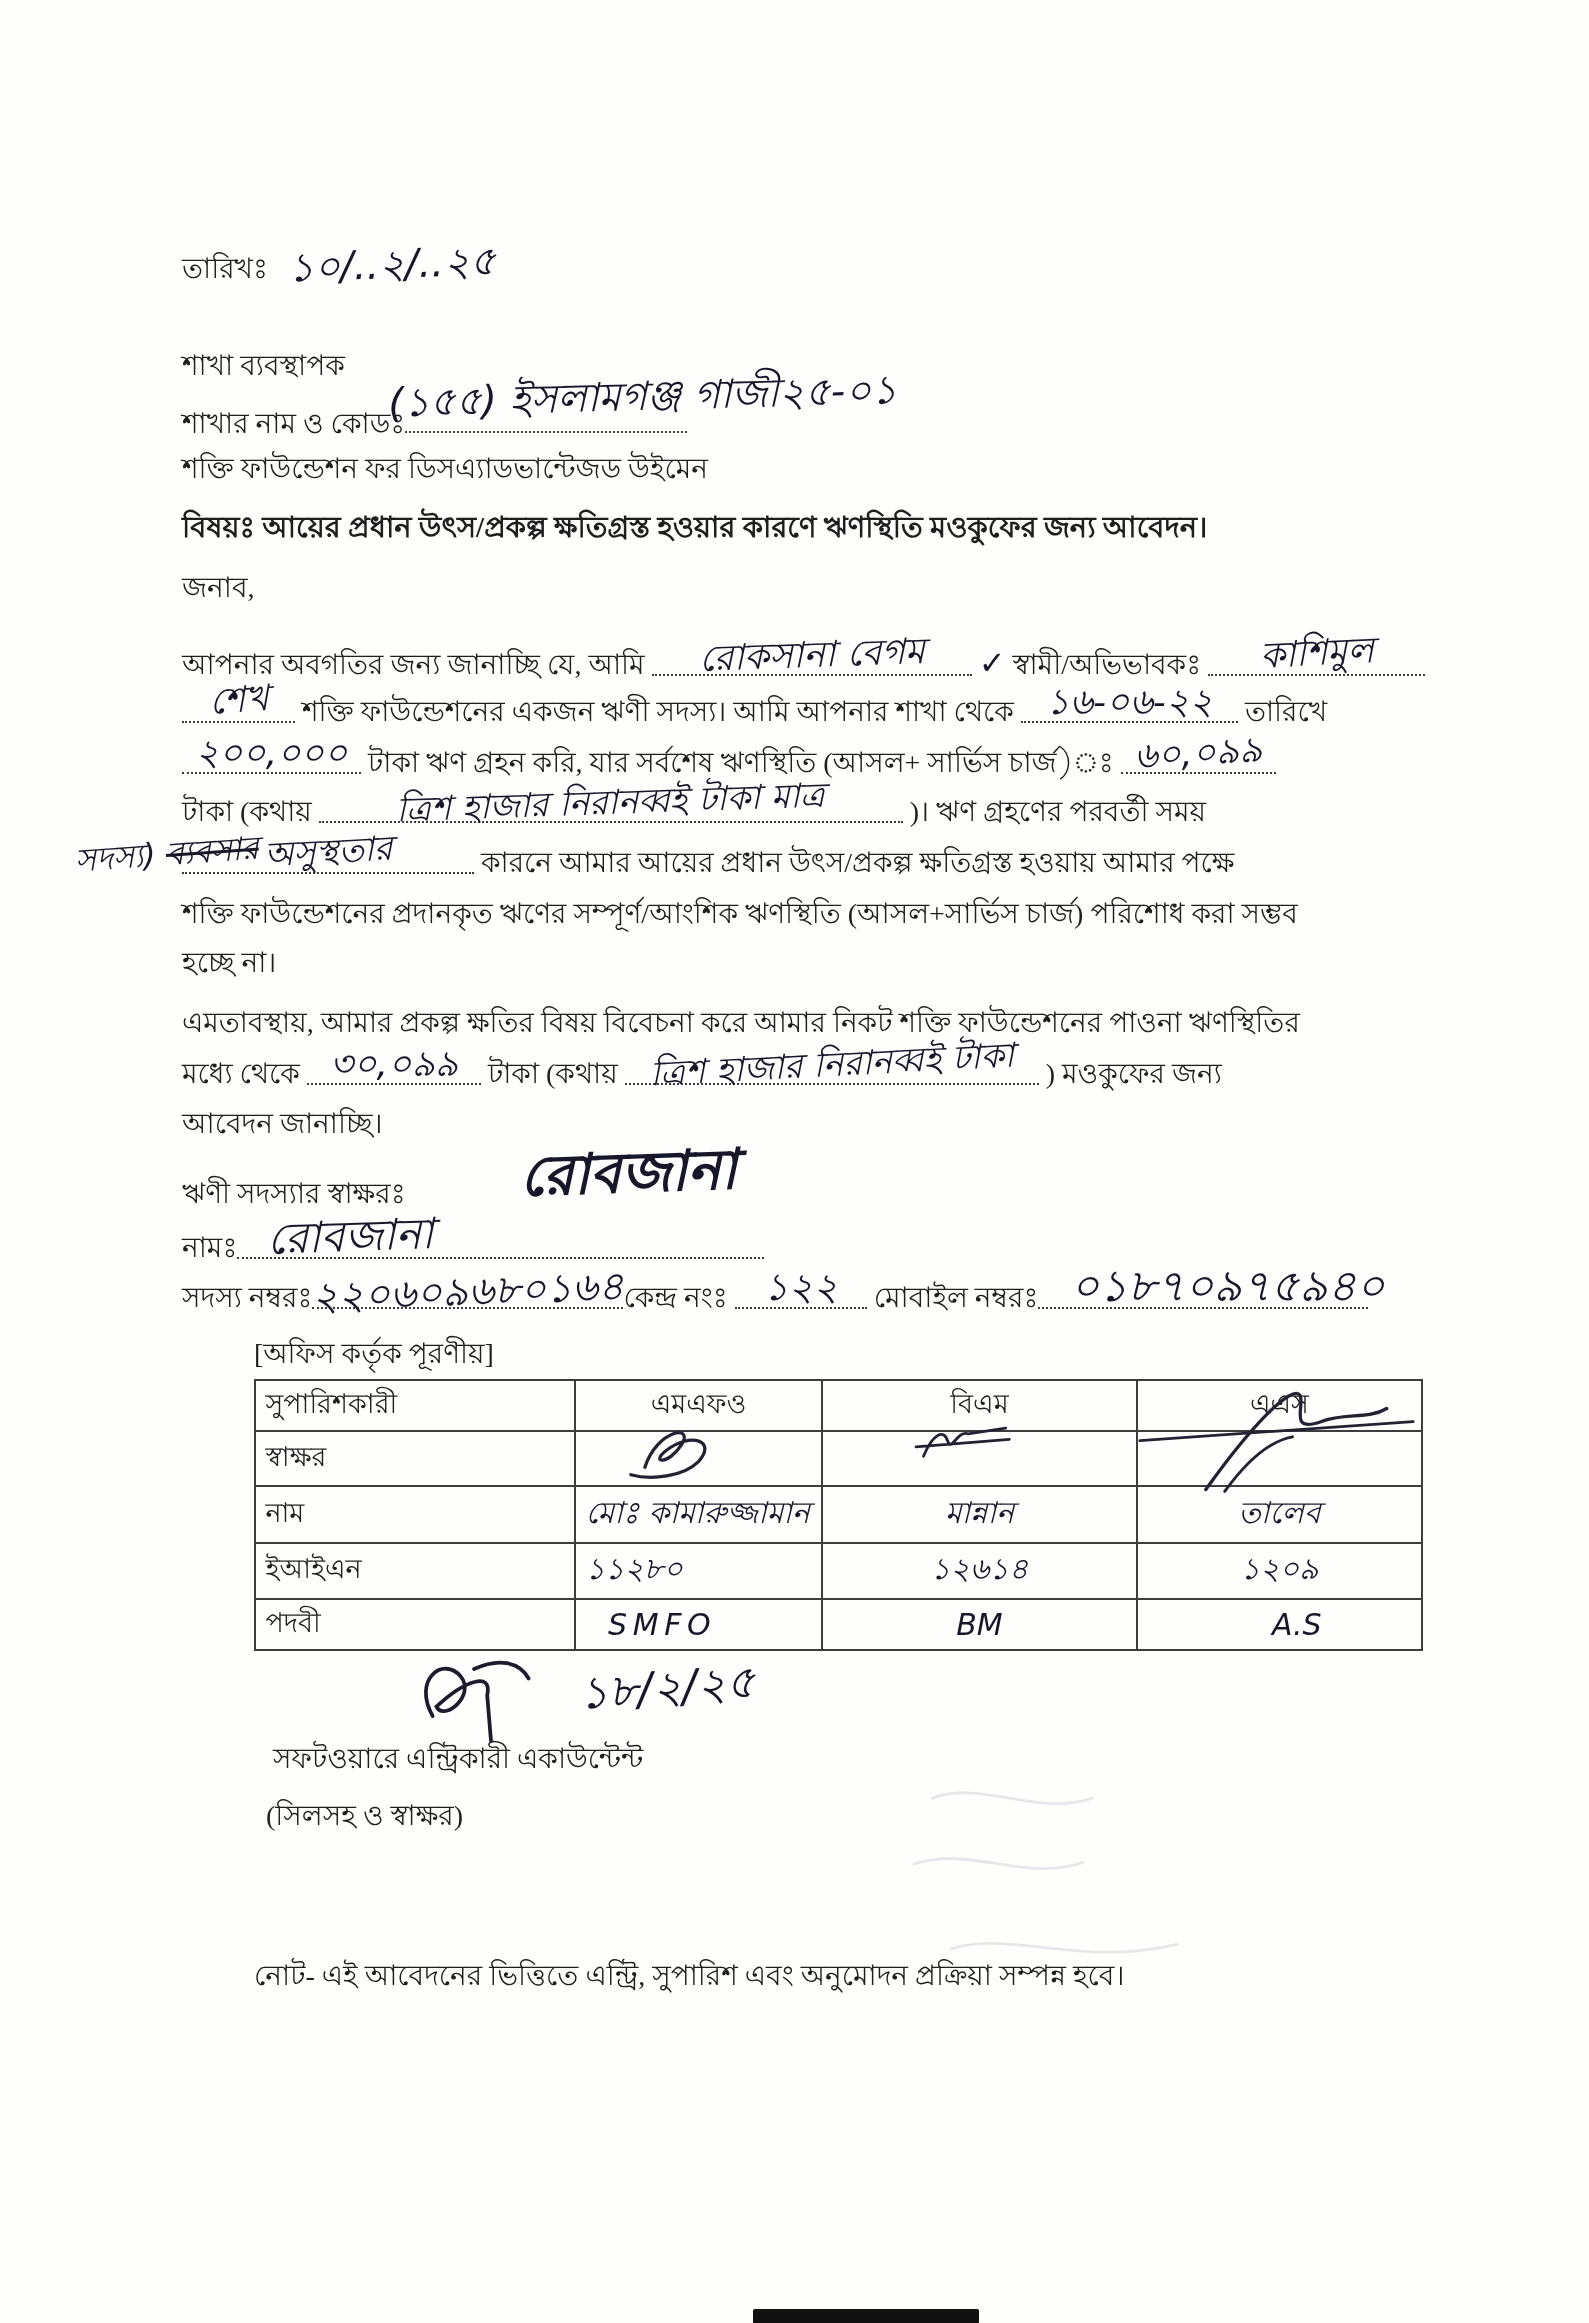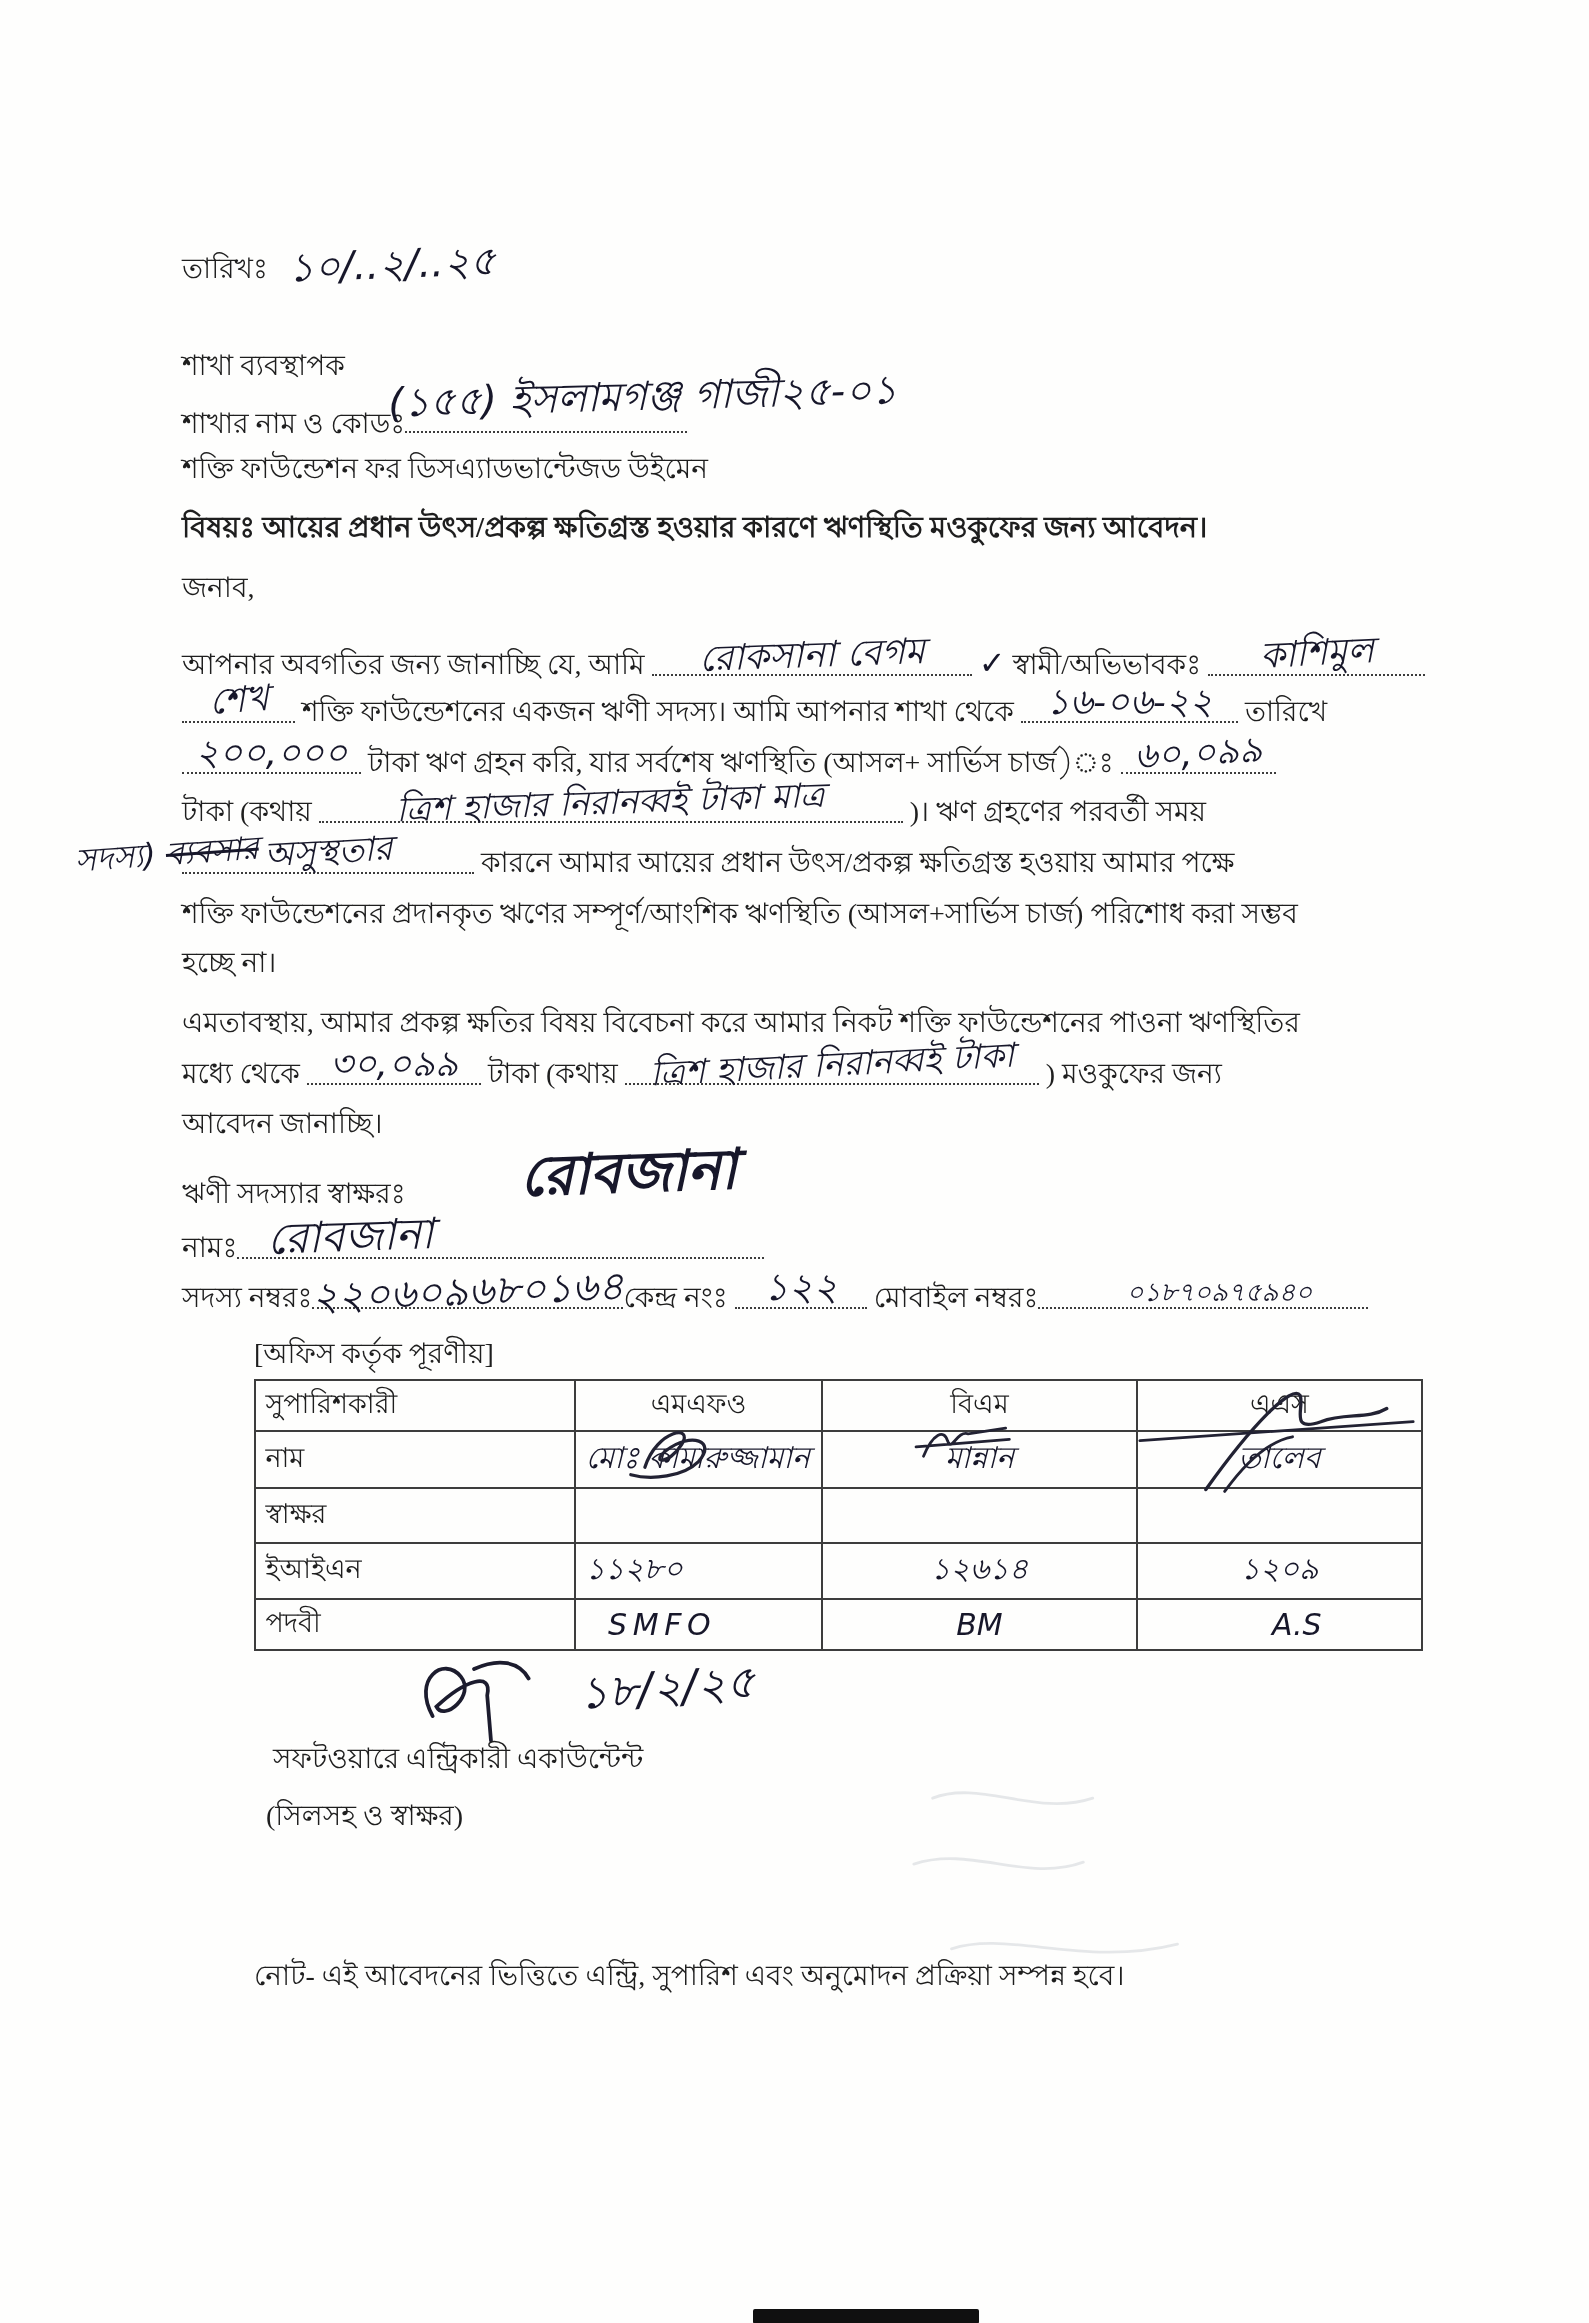--- a/index.html
+++ b/index.html
@@ -105,7 +105,7 @@
   <div class="line" style="left:182px;top:1279px;">
     <span>সদস্য নম্বরঃ</span><span class="fill" style="width:311px;"><span class="hw" style="font-size:40px;top:-1.9px;transform:rotate(-2deg);">২২০৬০৯৬৮০১৬৪</span></span><span>কেন্দ্র নংঃ</span>
     <span class="fill" style="width:132px;"><span class="hw" style="font-size:38px;top:-7.5px;">১২২</span></span>
-    <span>মোবাইল নম্বরঃ</span><span class="fill" style="width:330px;"><span class="hw" style="font-size:26px;top:-5.6px;margin-left:32px;">০১৮৭০৯৭৫৯৪০</span></span>
+    <span>মোবাইল নম্বরঃ</span><span class="fill" style="width:330px;"><span class="hw" style="font-size:44px;top:-5.6px;margin-left:32px;">০১৮৭০৯৭৫৯৪০</span></span>
   </div>
 
   <div class="line" style="left:254px;top:1335px;">[অফিস কর্তৃক পূরণীয়]</div>

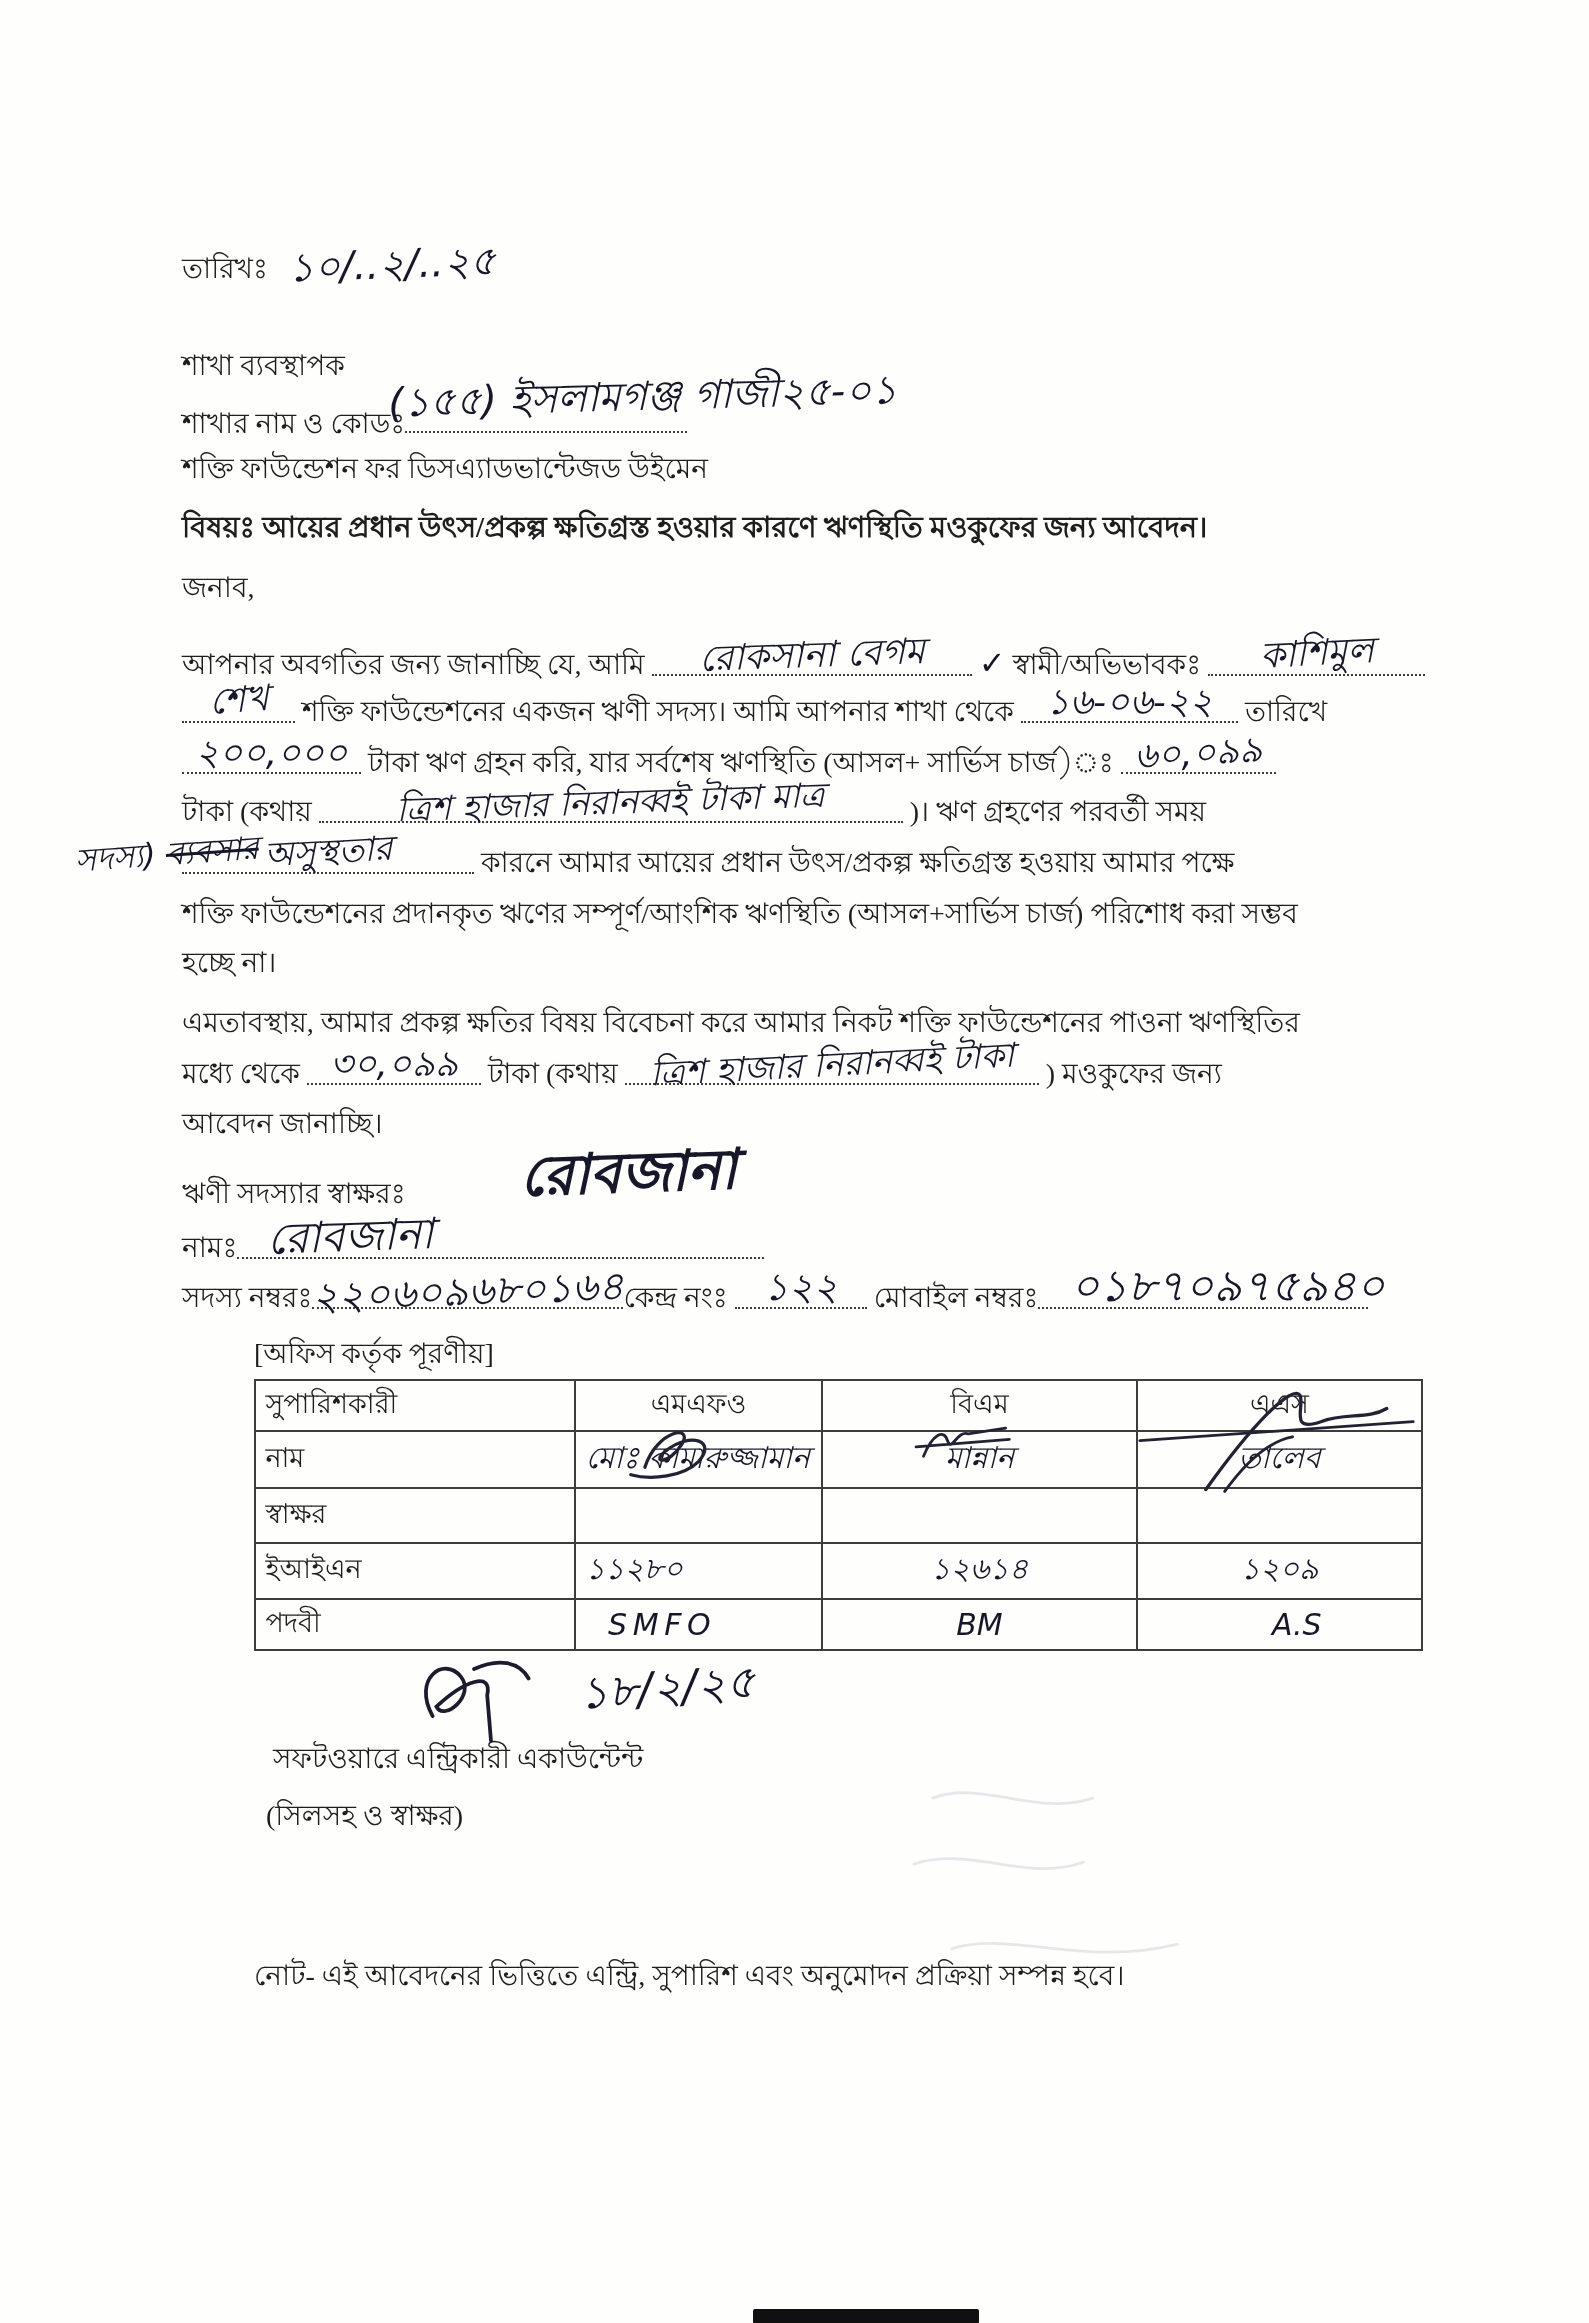--- a/index.html
+++ b/index.html
@@ -125,17 +125,17 @@
         <td class="cell-center">বিএম</td>
         <td class="cell-center">এএস</td>
       </tr>
+      <tr style="height:55px;">
+        <td>স্বাক্ষর</td>
+        <td class="cell-center"></td>
+        <td class="cell-center"></td>
+        <td class="cell-center"></td>
+      </tr>
       <tr style="height:45px;">
         <td>নাম</td>
         <td class="hw" style="font-size:30px;">মোঃ কামারুজ্জামান</td>
         <td class="hw cell-center" style="font-size:30px;">মান্নান</td>
         <td class="hw cell-center" style="font-size:30px;">তালেব</td>
-      </tr>
-      <tr style="height:55px;">
-        <td>স্বাক্ষর</td>
-        <td class="cell-center"></td>
-        <td class="cell-center"></td>
-        <td class="cell-center"></td>
       </tr>
       <tr style="height:38px;">
         <td>ইআইএন</td>

